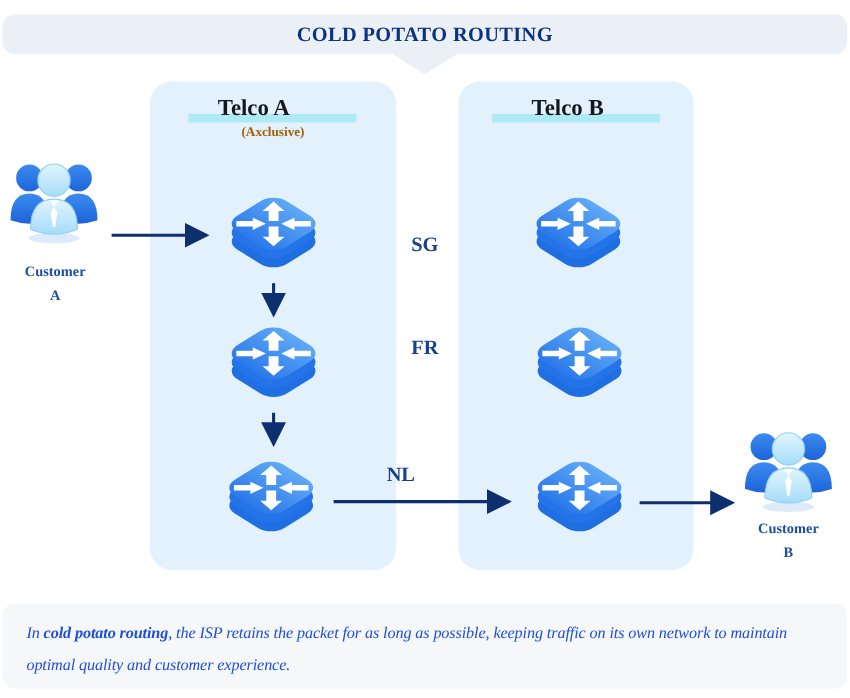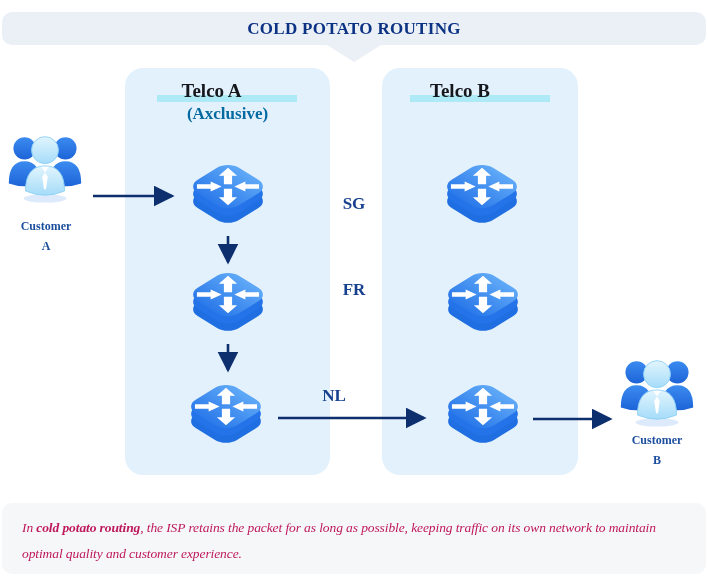--- a/index.html
+++ b/index.html
@@ -31,7 +31,7 @@
     color:#14171c;z-index:2;
   }
   .telco-name.a{left:125px;width:173px;text-align:center;}
-  .telco-name.b{left:382px;width:156px;}
+  .telco-name.b{left:382px;width:156px;padding-left:13px;}
   .hl-bar{position:absolute;top:95px;width:140px;height:7px;background:#aeeaf6;z-index:1;}
   .hl-a{left:157px;}
   .hl-b{left:410px;}

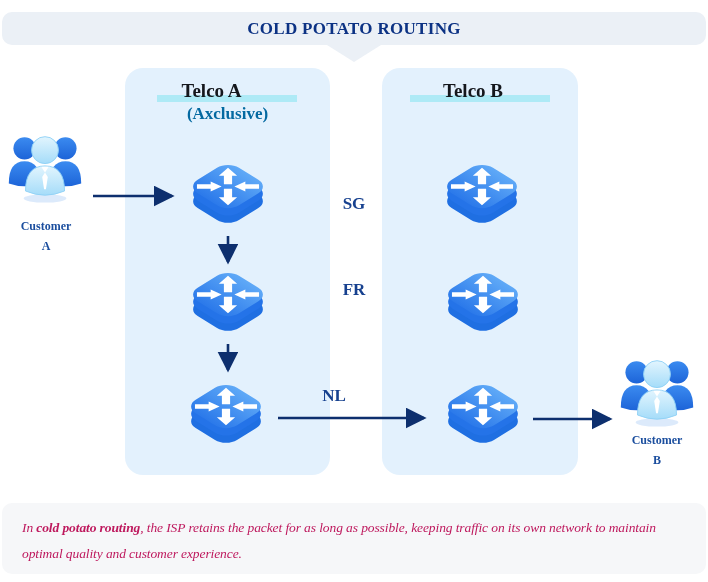--- a/index.html
+++ b/index.html
@@ -37,7 +37,7 @@
   .hl-b{left:410px;}
   .telco-sub{
     position:absolute;left:125px;width:205px;top:104px;text-align:center;
-    font-size:17px;font-weight:bold;color:#0369a1;z-index:2;
+    font-size:11px;font-weight:bold;color:#a16207;z-index:2;
   }
   
   .router{position:absolute;width:92px;height:84px;}

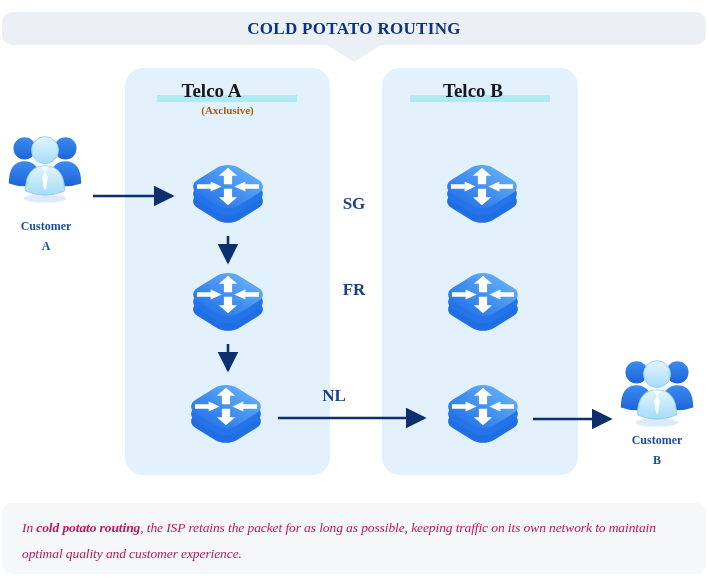--- a/index.html
+++ b/index.html
@@ -74,7 +74,7 @@
     padding:12px 20px 0 20px;
   }
   .caption-text{
-    font-style:italic;font-size:13.5px;color:#be185d;line-height:26px;
+    font-style:italic;font-size:13.5px;color:#1d4ed8;line-height:26px;
     letter-spacing:-0.1px;
   }
   .caption-text b{font-weight:bold;}

